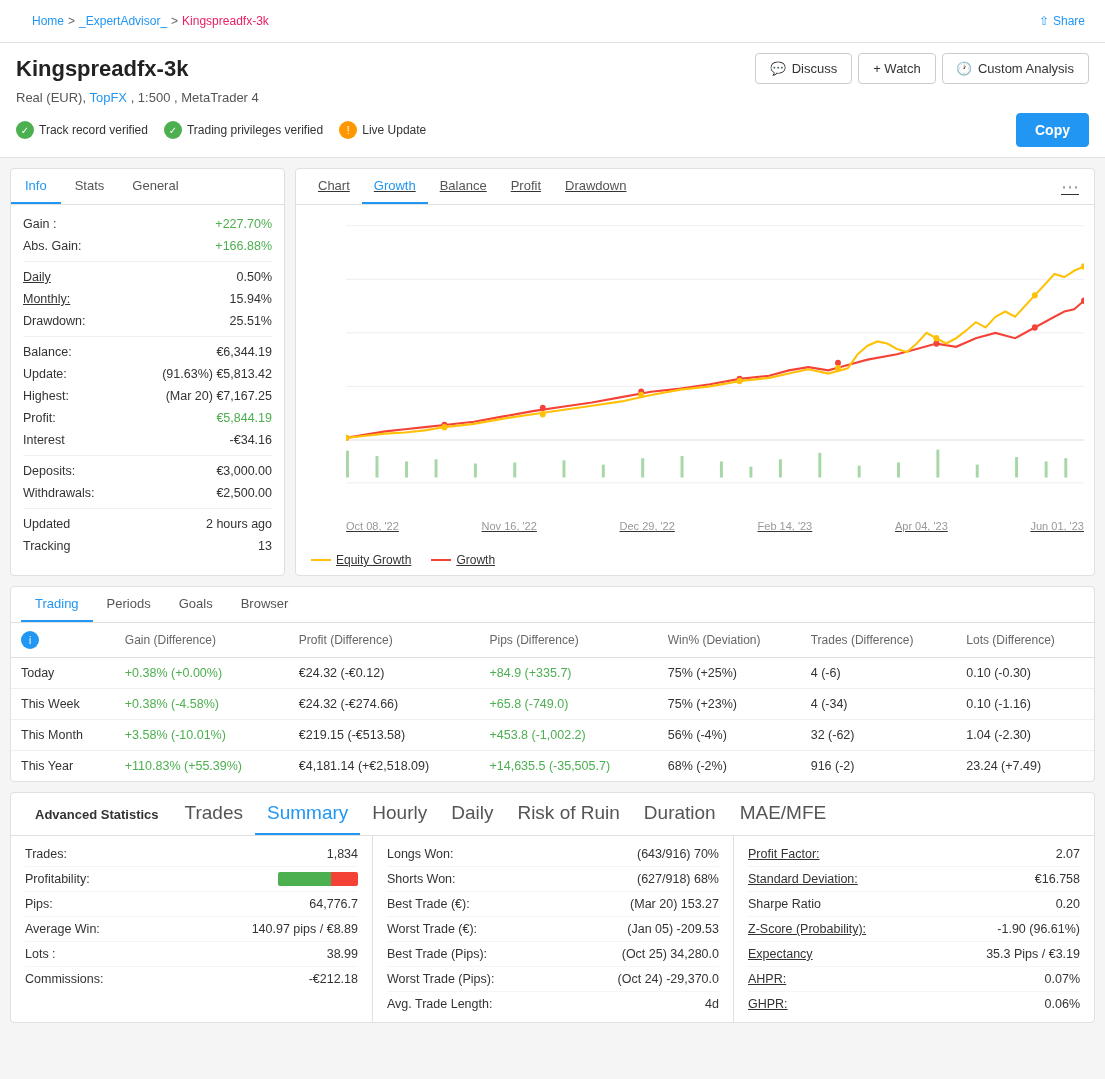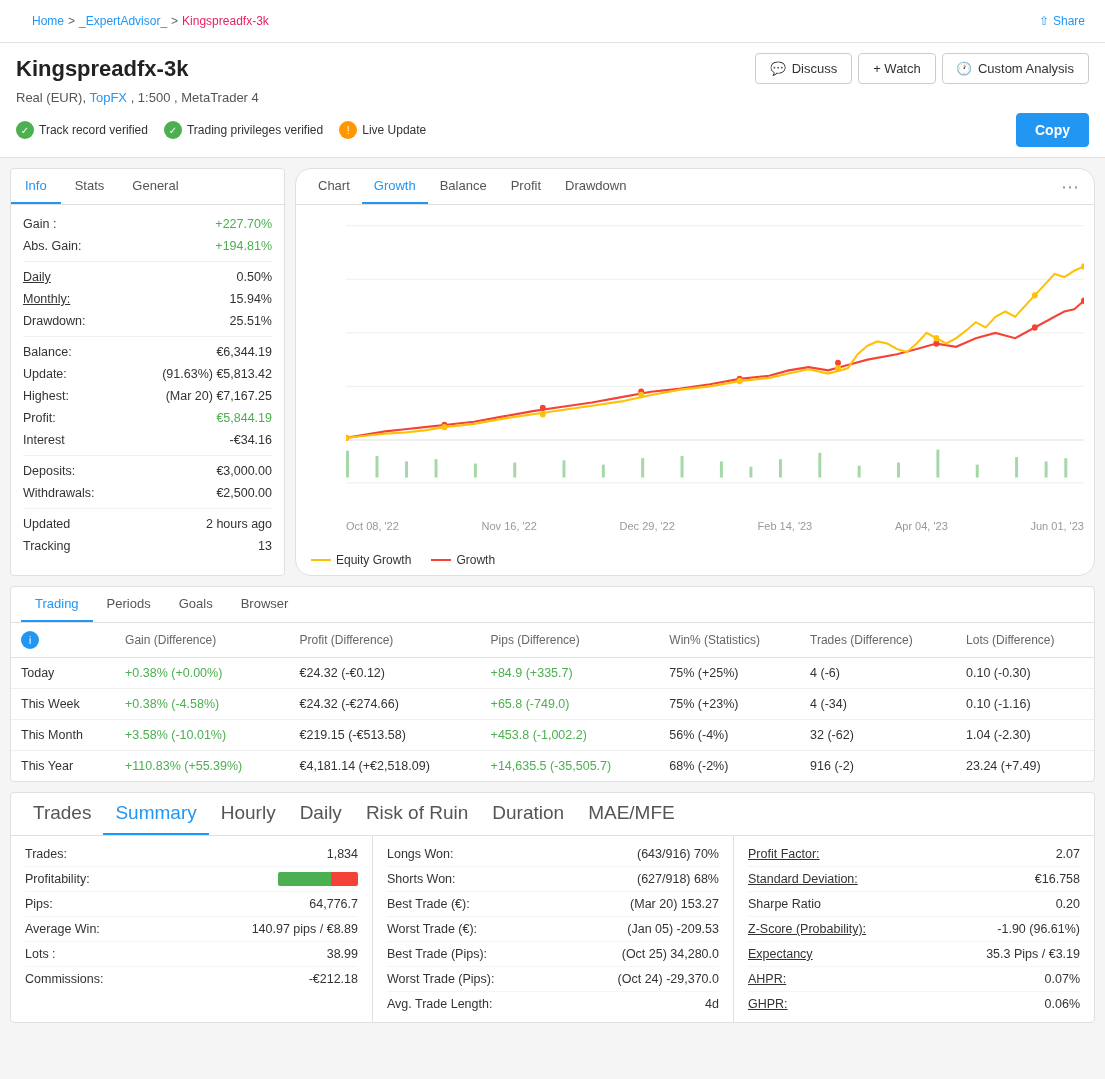--- a/index.html
+++ b/index.html
@@ -49,7 +49,7 @@
     .separator { border-top: 1px solid #f0f0f0; margin: 4px 0; }
     
     
-    .right-panel { flex: 1; background: #fff; border: 1px solid #e0e0e0; border-radius: 16px; }
+    .right-panel { flex: 1; background: #fff; border: 1px solid #e0e0e0; border-radius: 4px; text-decoration: underline; }
     .chart-tabs { display: flex; align-items: center; border-bottom: 1px solid #e0e0e0; padding: 0 10px; }
     .chart-tab { padding: 9px 12px; cursor: pointer; font-size: 13px; color: #555; border-bottom: 2px solid transparent; }
     .chart-tab.active { color: #2196F3; border-bottom: 2px solid #2196F3; }

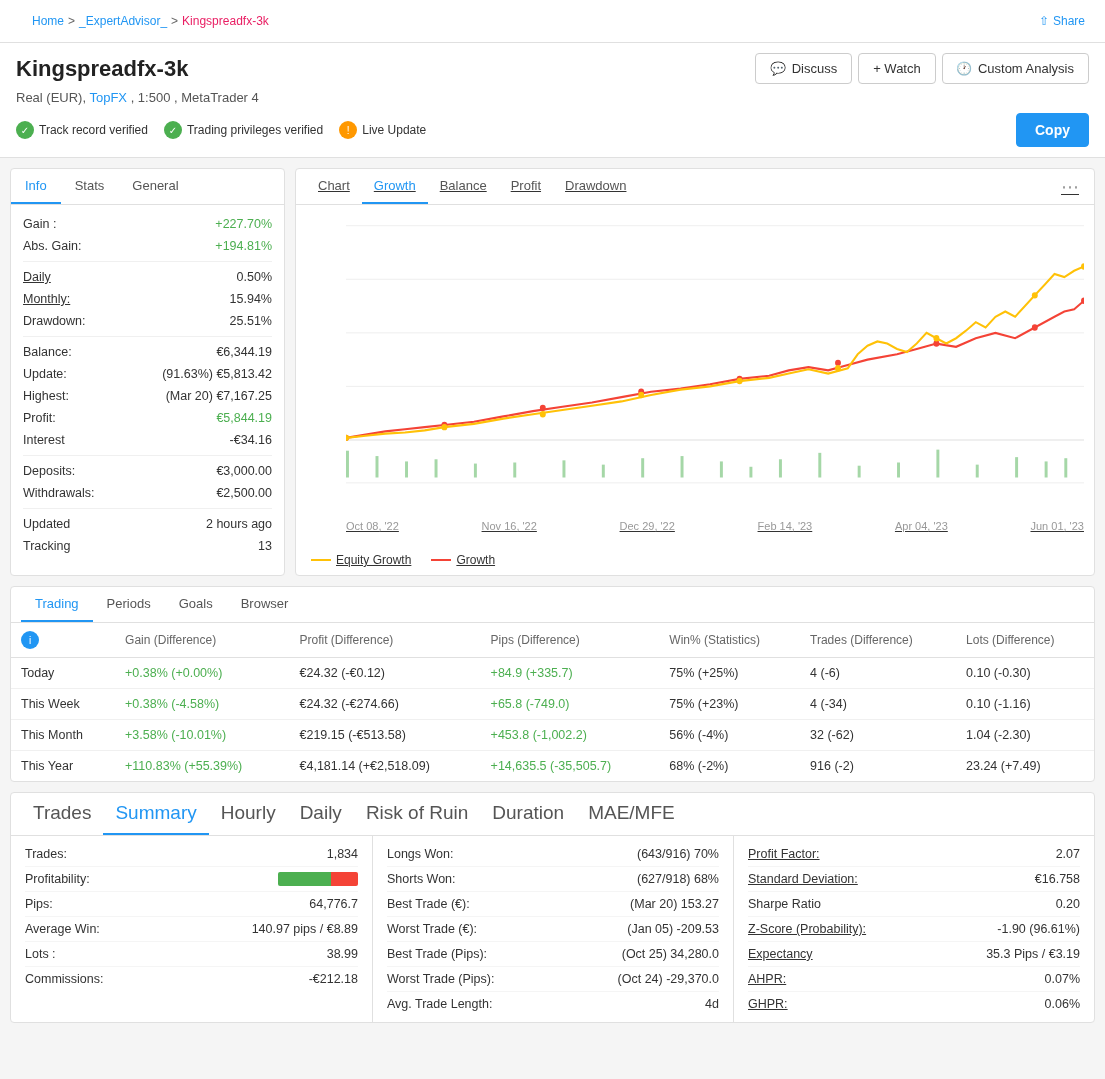--- a/index.html
+++ b/index.html
@@ -173,7 +173,7 @@
         </div>
         <div class="info-row">
           <span class="label">Abs. Gain:</span>
-          <span class="value green">+194.81%</span>
+          <span class="value green">+166.88%</span>
         </div>
         <div class="separator"></div>
         <div class="info-row">

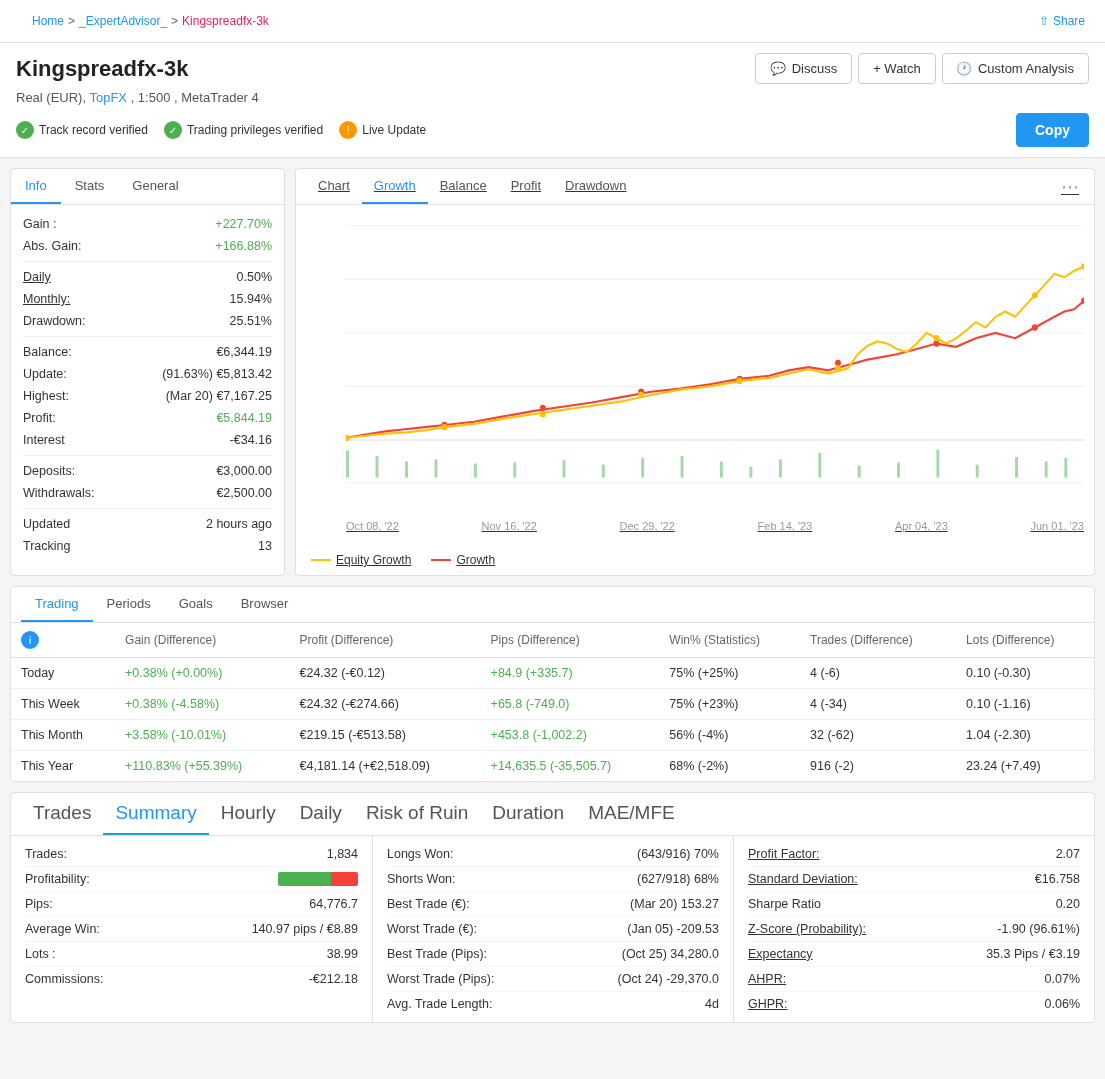--- a/index.html
+++ b/index.html
@@ -338,7 +338,7 @@
           <th>Gain (Difference)</th>
           <th>Profit (Difference)</th>
           <th>Pips (Difference)</th>
-          <th>Win% (Statistics)</th>
+          <th>Win% (Deviation)</th>
           <th>Trades (Difference)</th>
           <th>Lots (Difference)</th>
         </tr>

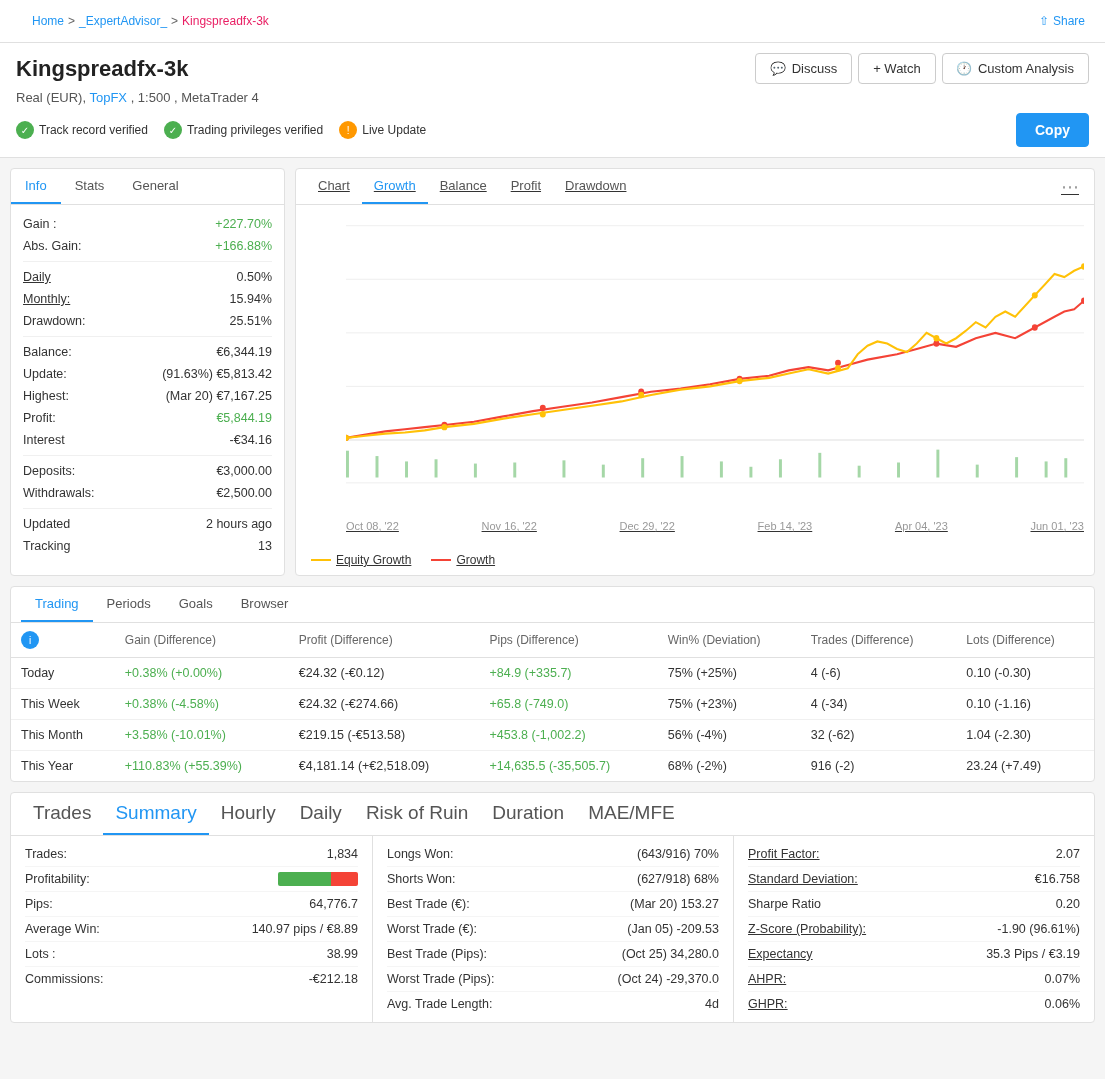--- a/index.html
+++ b/index.html
@@ -386,6 +386,7 @@
 
   <div class="adv-section">
     <div class="adv-tabs">
+      <span class="adv-title">Advanced Statistics</span>
       <div class="adv-tab">Trades</div>
       <div class="adv-tab active">Summary</div>
       <div class="adv-tab">Hourly</div>

